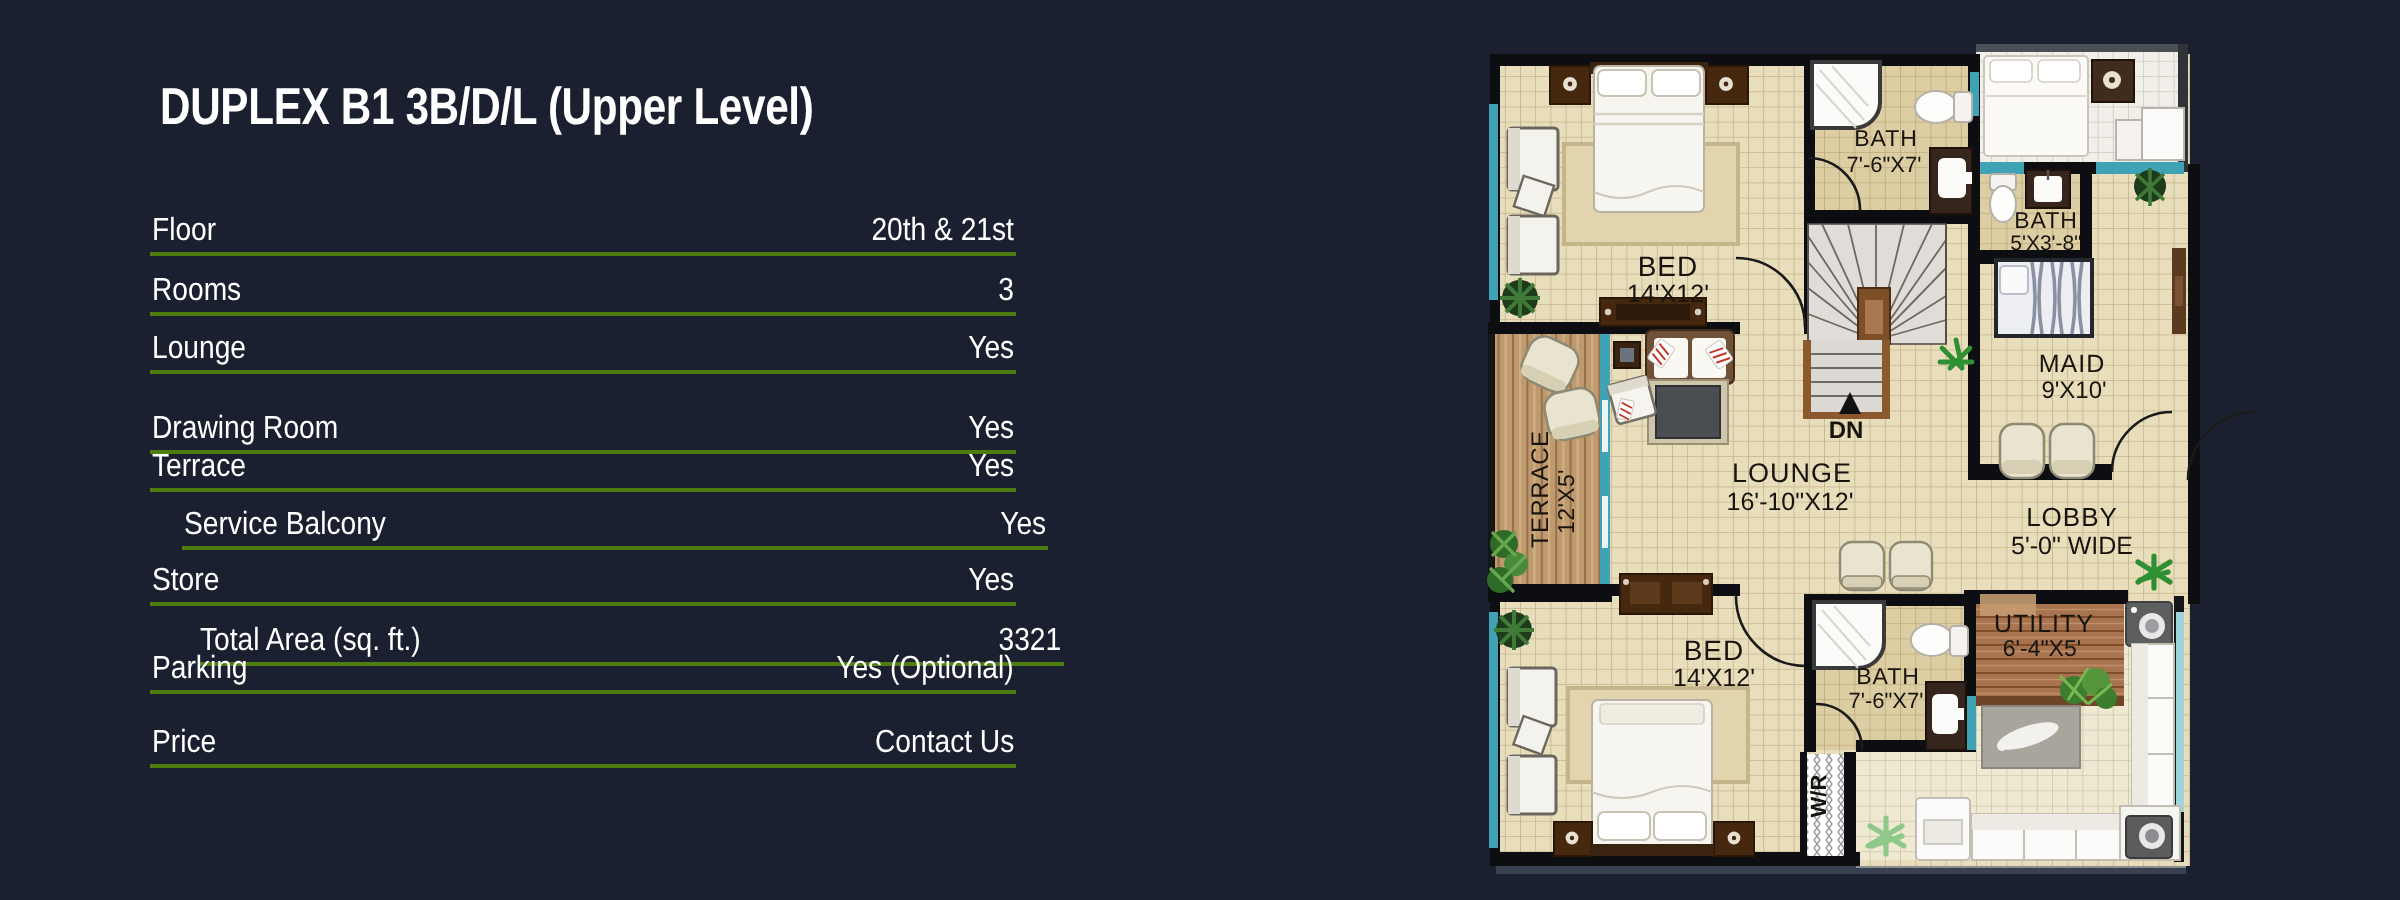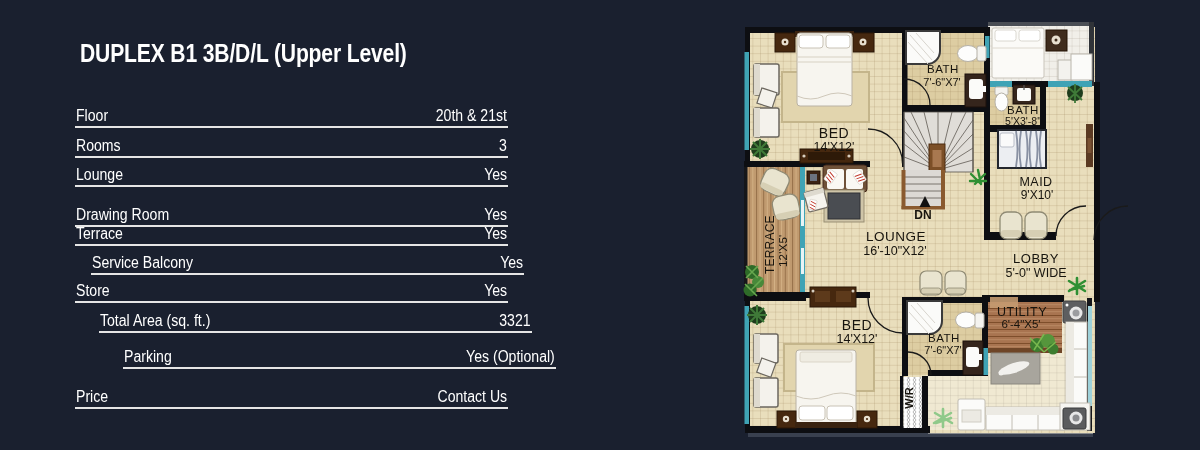--- a/index.html
+++ b/index.html
@@ -9,7 +9,7 @@
          font-size:26px;letter-spacing:-0.2px;white-space:nowrap;
          transform:scaleX(0.812);transform-origin:0 0;}
   .row{position:absolute;left:75px;width:433px;color:#fff;font-size:16px;
-       border-bottom:2px solid #e5e5e5;height:26px;}
+       border-bottom:2px solid #4d7c0f;height:26px;}
   .row .lab{position:absolute;left:1px;bottom:1px;transform:scaleX(0.88);transform-origin:0 100%;}
   .row .val{position:absolute;right:1px;bottom:1px;transform:scaleX(0.88);transform-origin:100% 100%;}
 </style>

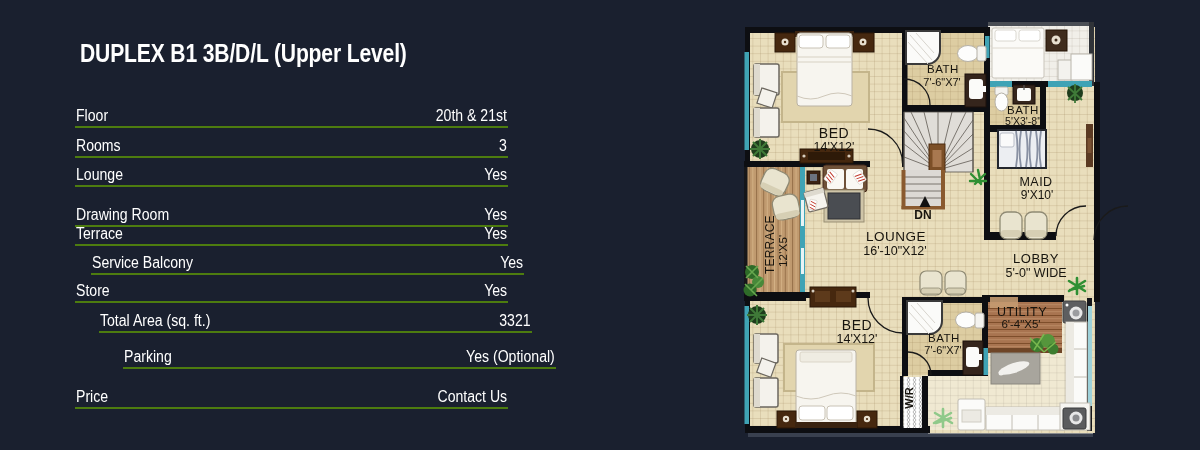--- a/index.html
+++ b/index.html
@@ -58,7 +58,7 @@
     <span class="val">3321</span>
   </div>
 
-<div class="row" style="top:341px;margin-left:48px;">
+<div class="row" style="top:319px;">
     <span class="lab">Parking</span>
     <span class="val">Yes (Optional)</span>
   </div>

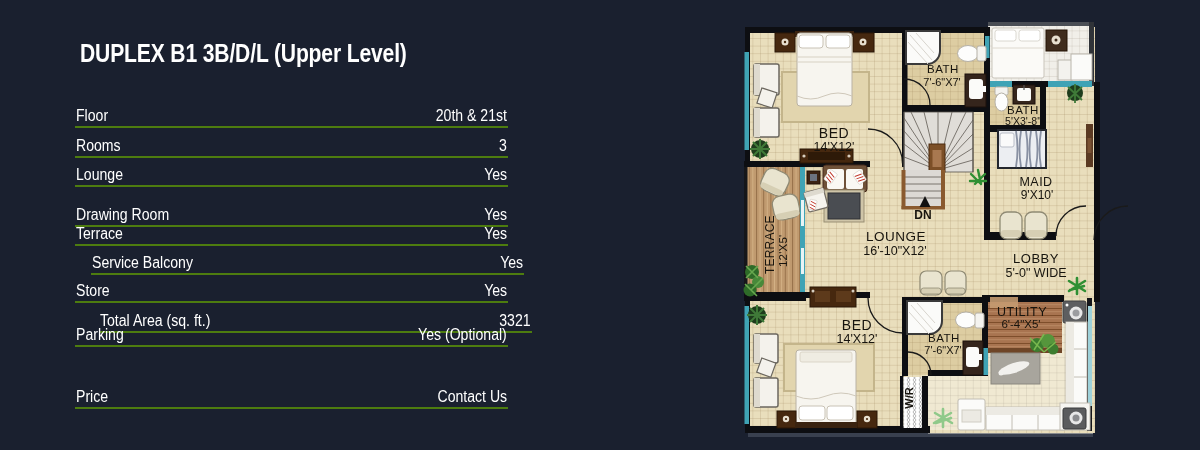--- a/index.html
+++ b/index.html
@@ -63,7 +63,7 @@
     <span class="val">Yes (Optional)</span>
   </div>
 
-<div class="row" style="top:381px;text-decoration:underline;">
+<div class="row" style="top:356px;text-decoration:underline;">
     <span class="lab">Price</span>
     <span class="val">Contact Us</span>
   </div>

